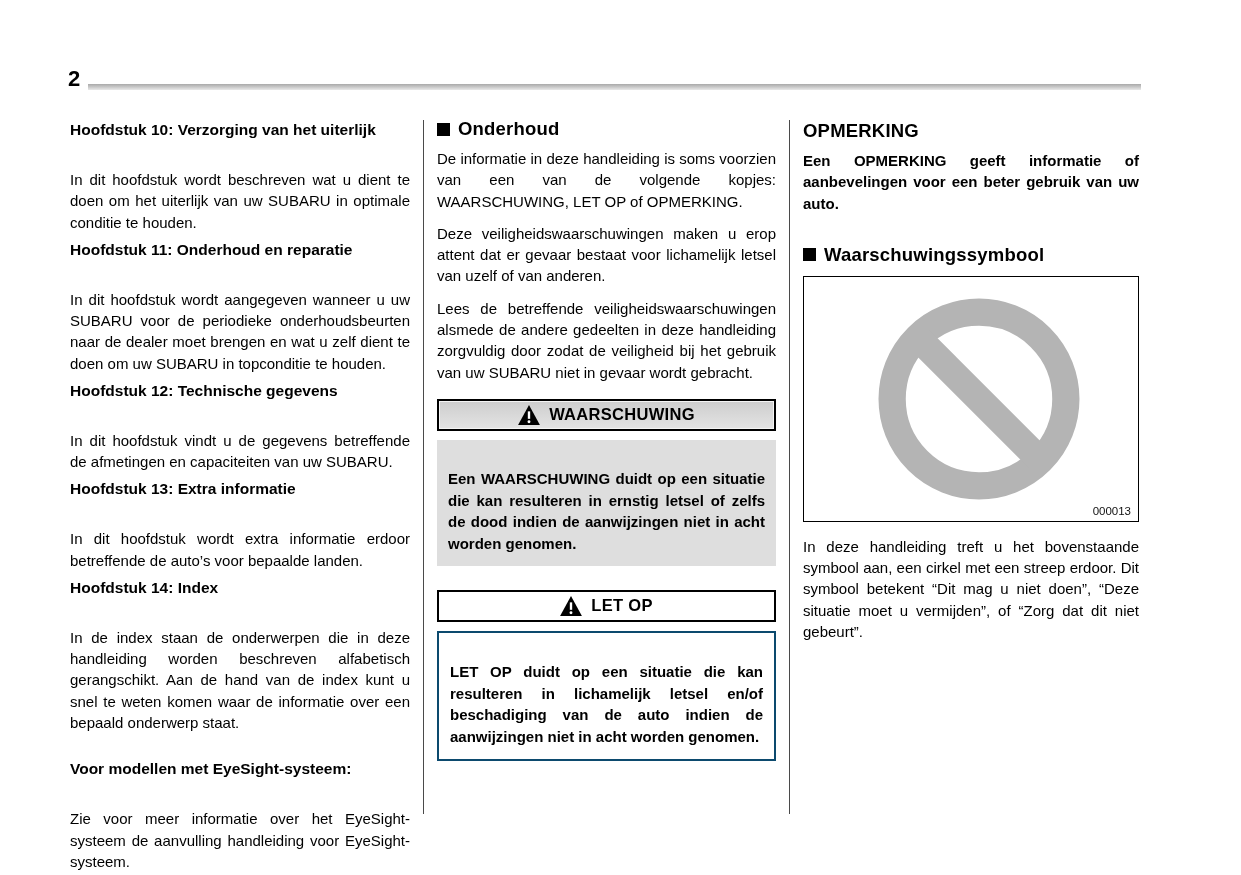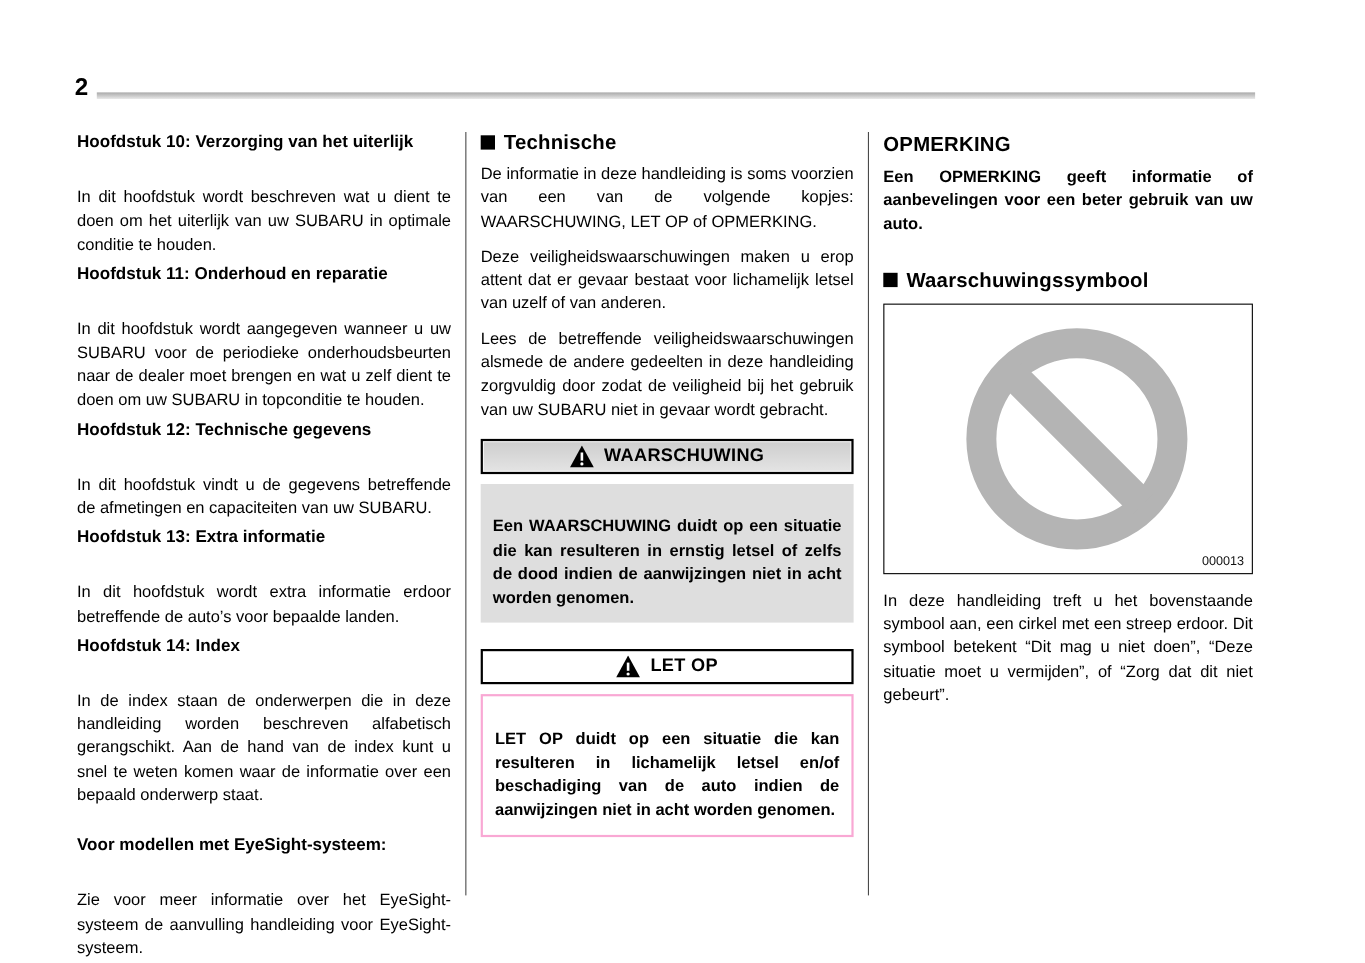--- a/index.html
+++ b/index.html
@@ -128,7 +128,7 @@
     <section class="col col-middle">
       <h2 class="sec-title">
         <span class="sq"></span>
-        <span>Technische</span>
+        <span>Onderhoud</span>
       </h2>
 
       <p class="body sp">De informatie in deze handleiding is soms voorzien van een van de volgende kopjes: WAARSCHUWING, LET OP of OPMERKING.</p>

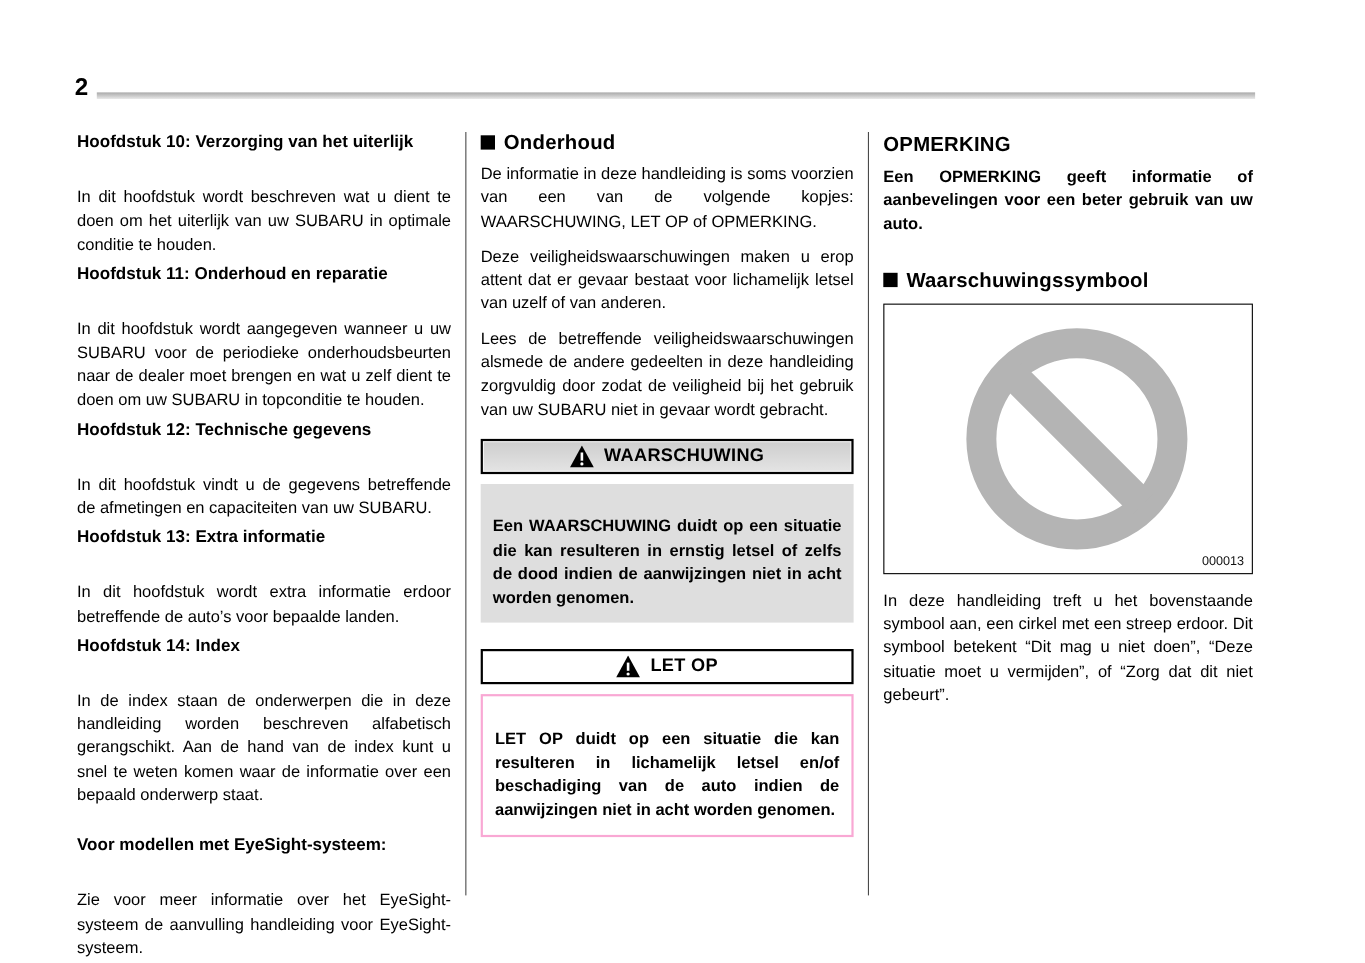--- a/index.html
+++ b/index.html
@@ -79,7 +79,7 @@
     text-align:justify; padding:28px 11px 11px 11px; hyphens:auto;
   }
   .warn-body.graybg{ background:var(--warning-body-bg,#dedede); border:none; }
-  .warn-body.whitebg{ background:#fff; border:2px solid #f9a8d4; }
+  .warn-body.whitebg{ background:#fff; border:2px solid #0c4a6e; }
 
   
   .col-right .note-body{ font-weight:bold; margin-bottom:4px; }

